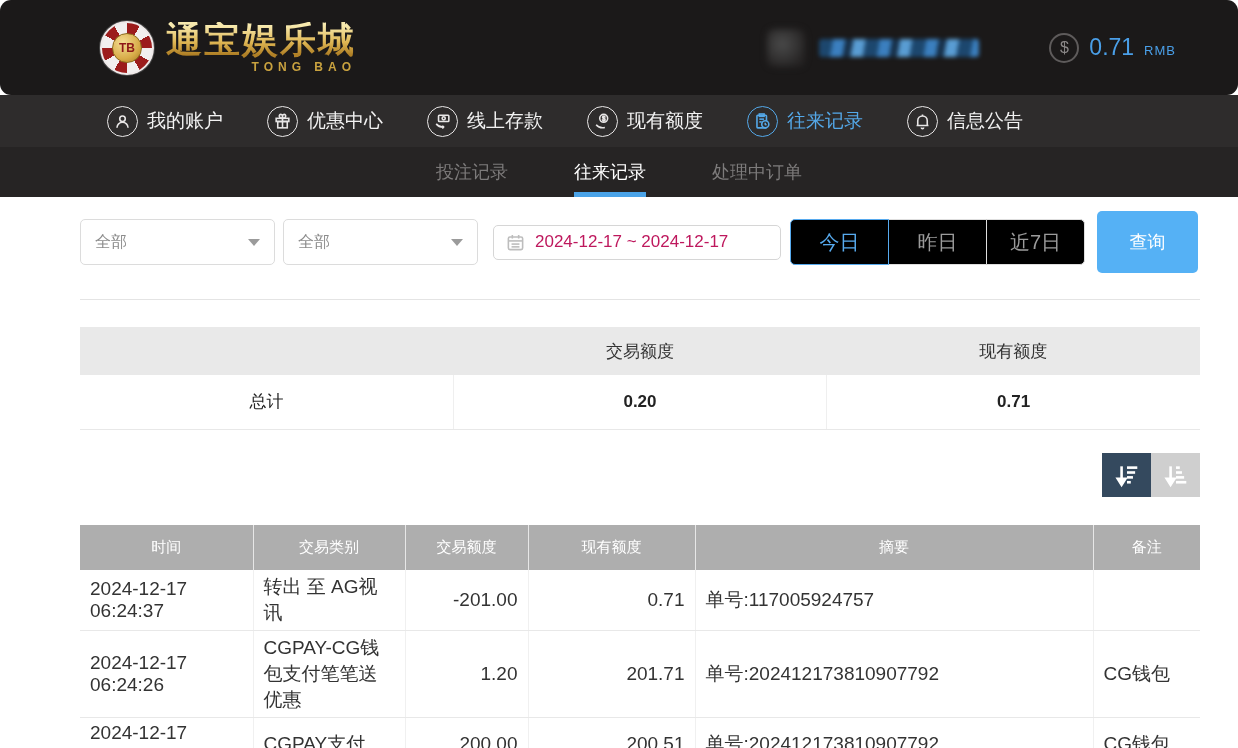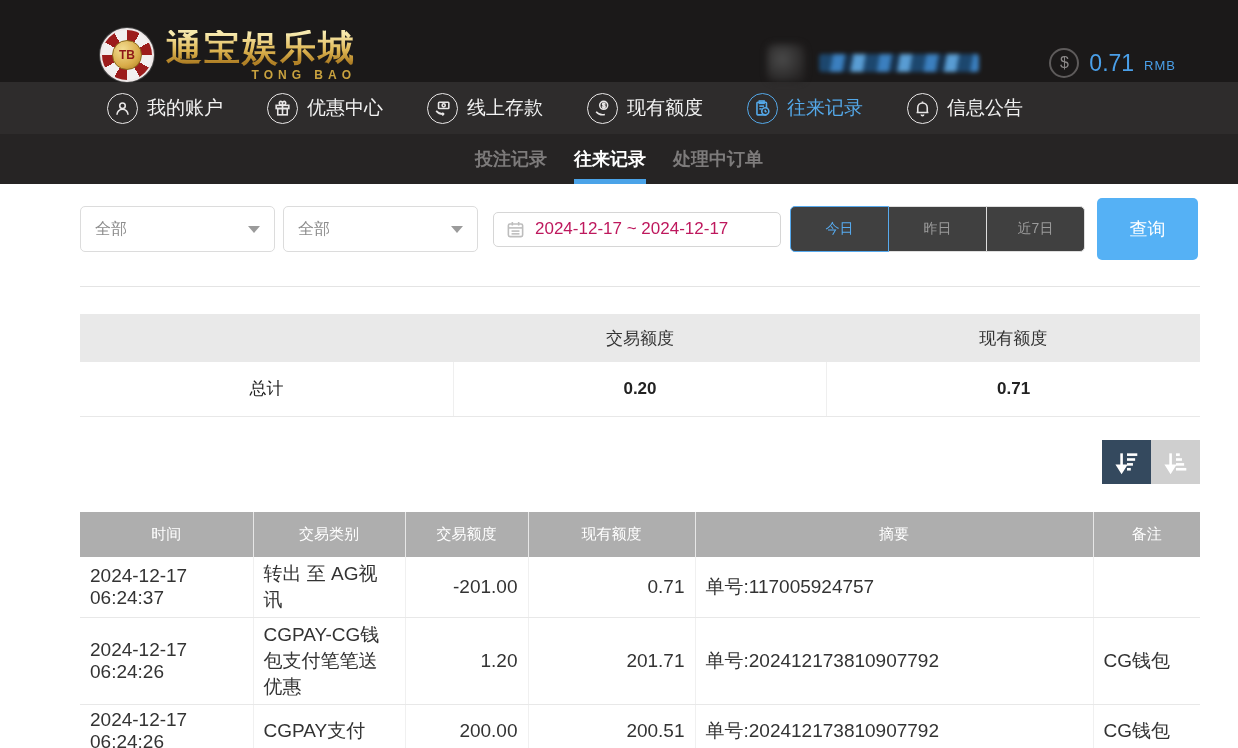--- a/index.html
+++ b/index.html
@@ -7,7 +7,7 @@
     font-family:"Liberation Sans","DejaVu Sans",sans-serif; }
 
   
-  .top-header { height:82px; background:#1b1919; display:flex; align-items:flex-end; }
+  .top-header { height:95px; background:#1b1919; display:flex; align-items:center;border-radius:11px; }
   .logo-wrap { display:flex; align-items:center; margin-left:100px; gap:12px; }
   .chip { width:54px; height:54px; border-radius:50%;
     background:repeating-conic-gradient(#9c1c1c 0 30deg,#f2efef 30deg 60deg);

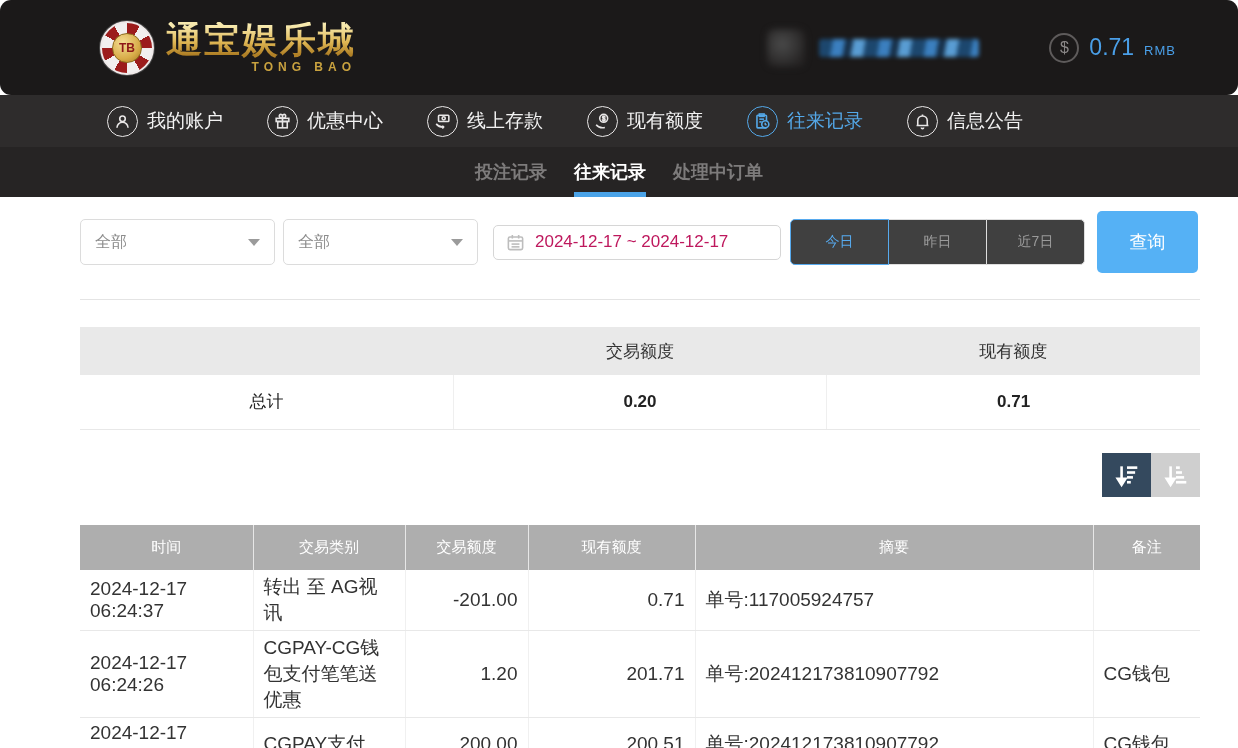--- a/index.html
+++ b/index.html
@@ -49,7 +49,7 @@
 
   
   .sub-tabs { height:50px; background:#262424; display:flex; justify-content:center;
-    align-items:stretch; gap:27px;font-weight:bold; }
+    align-items:stretch; gap:66px; }
   .sub-tab { display:flex; align-items:center; font-size:18px; color:#7d7b7b;
     cursor:pointer; border-bottom:5px solid transparent; padding-top:5px; }
   .sub-tab.active { color:#fff; border-bottom-color:#4aa3e8; }

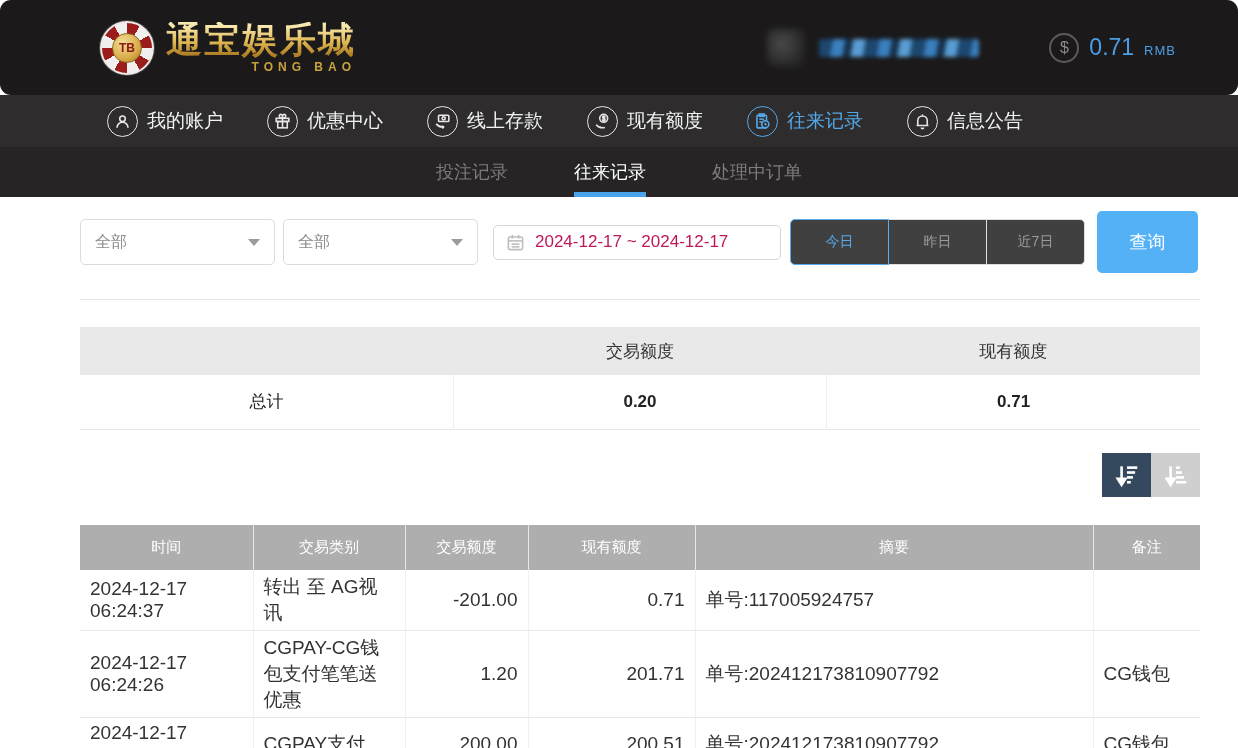--- a/index.html
+++ b/index.html
@@ -68,8 +68,8 @@
     display:flex; align-items:center; gap:10px; padding:0 12px; margin-left:15px;
     color:#be185d; font-size:17px; cursor:pointer; }
   .quick-group { display:flex; margin-left:9px; }
-  .quick-btn { width:99px; height:46px; background:#404040; border:1px solid #dedede;
-    margin-left:-1px; font-size:14px; color:#9b9b9b; display:flex; align-items:center;
+  .quick-btn { width:99px; height:46px; background:#000000; border:1px solid #dedede;
+    margin-left:-1px; font-size:20px; color:#9b9b9b; display:flex; align-items:center;
     justify-content:center; cursor:pointer; }
   .quick-btn:first-child { border-radius:5px 0 0 5px; margin-left:0; }
   .quick-btn:last-child { border-radius:0 5px 5px 0; }

